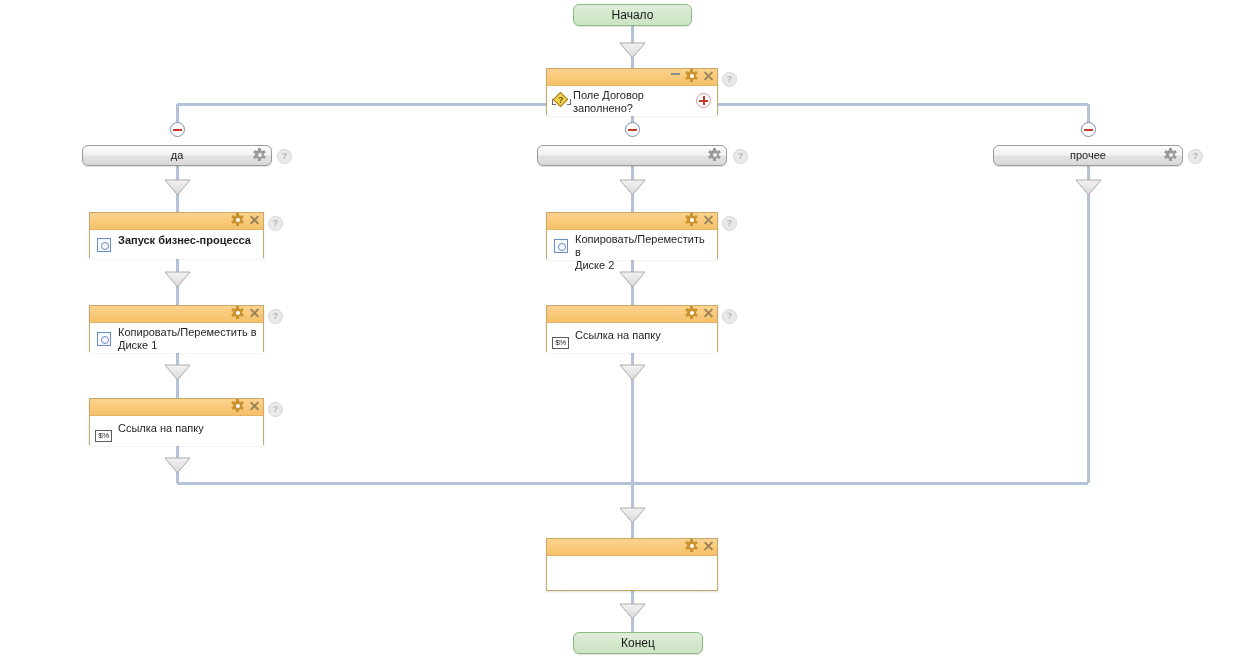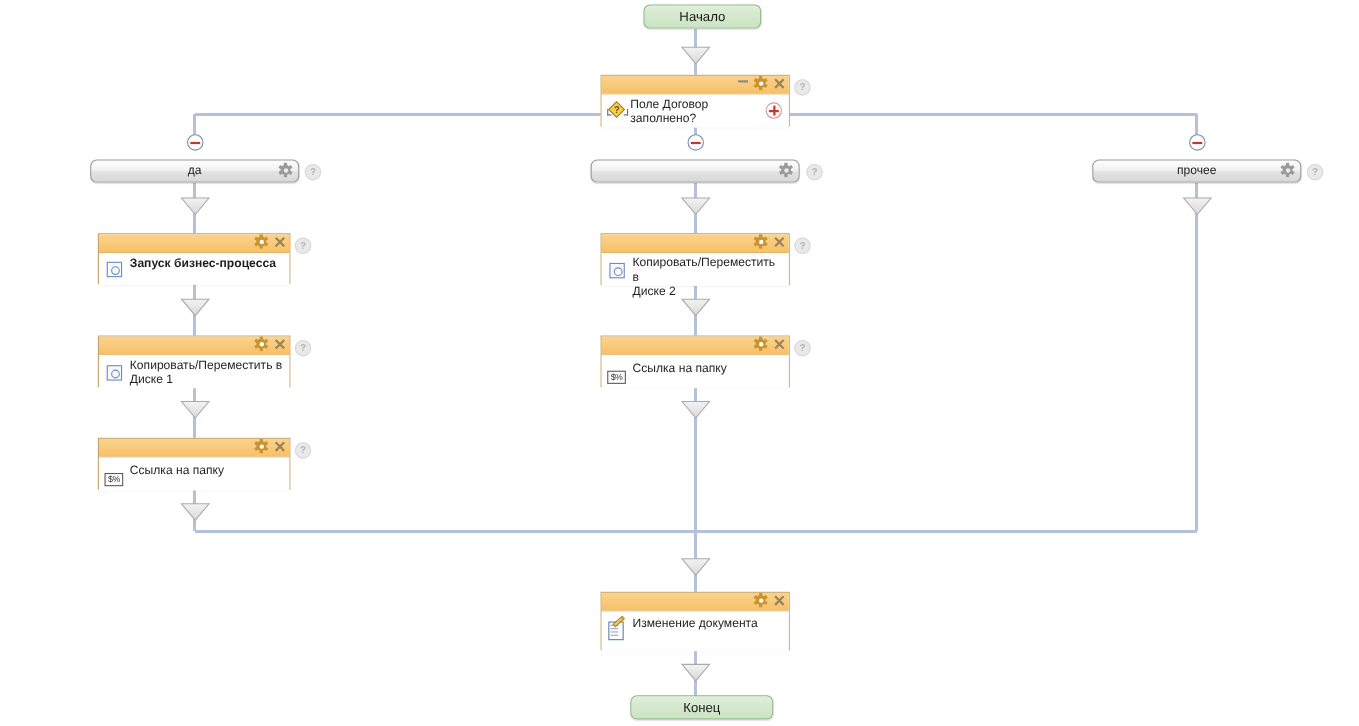--- a/index.html
+++ b/index.html
@@ -360,7 +360,7 @@
     </g>
   </svg>
 
-  <div class="terminal" style="left:573px; top:4px; width:107px;margin-left:12px;">
+  <div class="terminal" style="left:573px; top:4px; width:119px;">
     <span>Начало</span>
   </div>
 

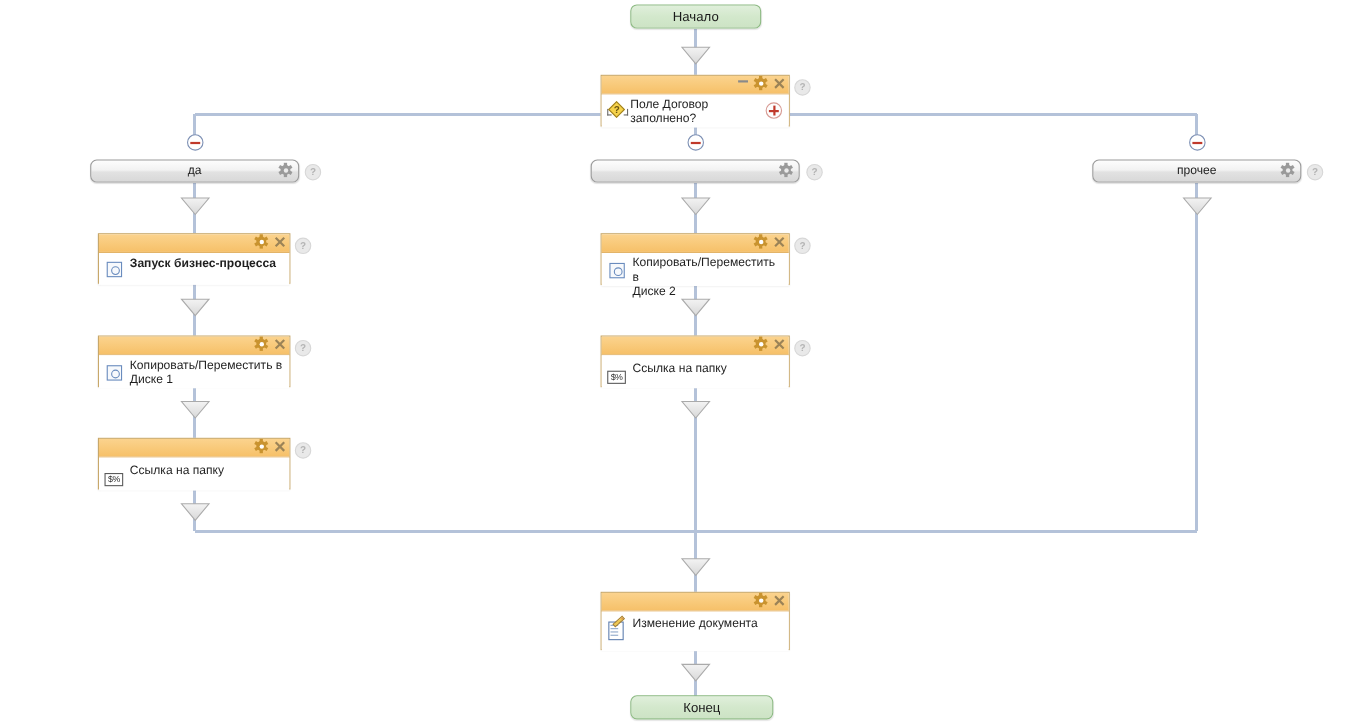--- a/index.html
+++ b/index.html
@@ -541,14 +541,6 @@
         <span class="glyph-close"></span>
       </div>
     </div>
-    <div class="body" style="height:36px;">
-      <span class="node-icon ico-doc" style="left:6px; top:9px;">
-        <span class="sheet"></span>
-          <span class="lines"></span>
-          <span class="pencil"></span>
-      </span>
-      <span class="node-title" style="left:28px; top:5px;">Изменение документа</span>
-    </div>
   </div>
 
   <div class="terminal" style="left:573px; top:632px; width:130px;">

